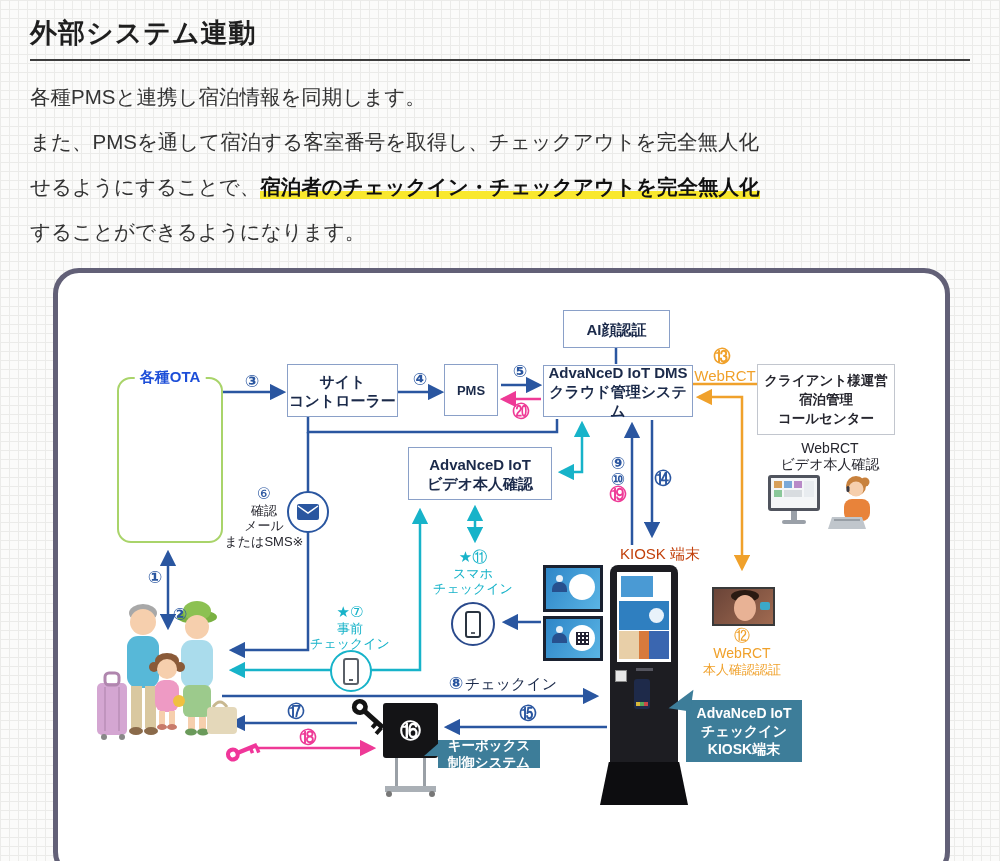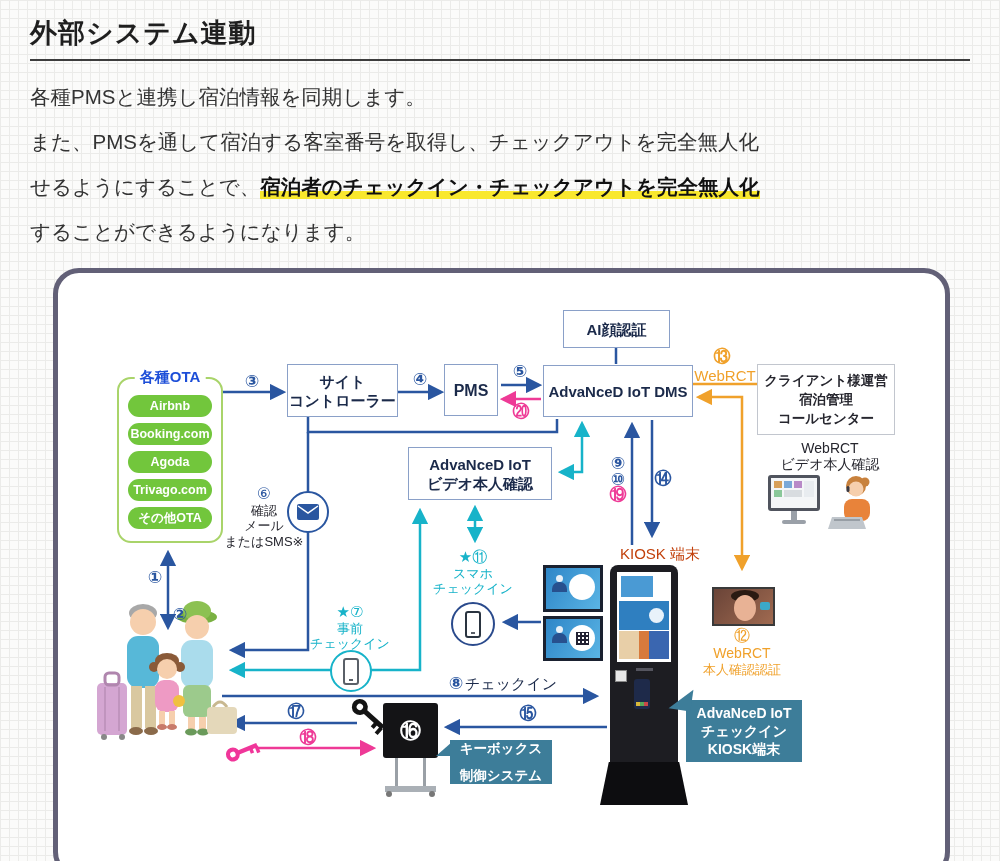--- a/index.html
+++ b/index.html
@@ -213,7 +213,7 @@
     <span>サイト</span>
         <span>コントローラー</span>
   </div>
-  <div class="dbox" style="left:391px;top:96px;width:54px;height:52px;font-size:16px;">
+  <div class="dbox" style="left:391px;top:96px;width:54px;height:52px;font-size:13px;">
     <span>PMS</span>
   </div>
   <div class="dbox" style="left:490px;top:97px;width:150px;height:52px;font-size:15px;">

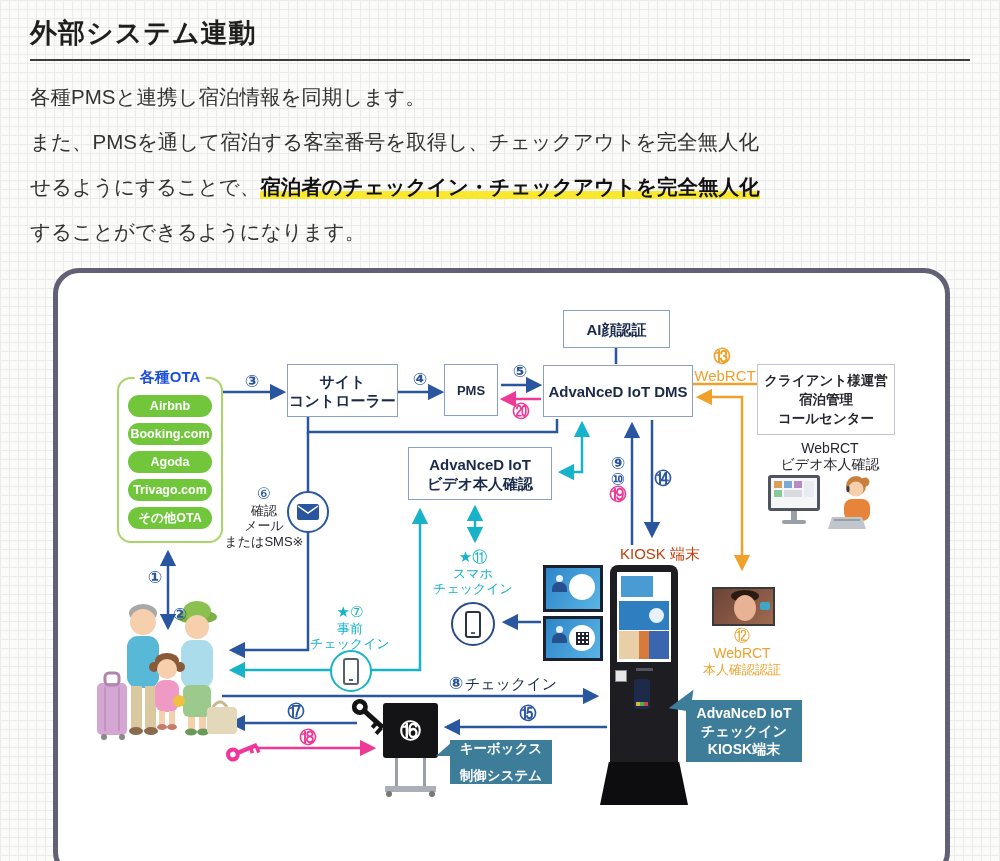--- a/index.html
+++ b/index.html
@@ -218,6 +218,7 @@
   </div>
   <div class="dbox" style="left:490px;top:97px;width:150px;height:52px;font-size:15px;">
     <span>AdvaNceD IoT DMS</span>
+        <span>クラウド管理システム</span>
   </div>
   <div class="dbox" style="left:510px;top:42px;width:107px;height:38px;font-size:15px;">
     <span>AI顔認証</span>

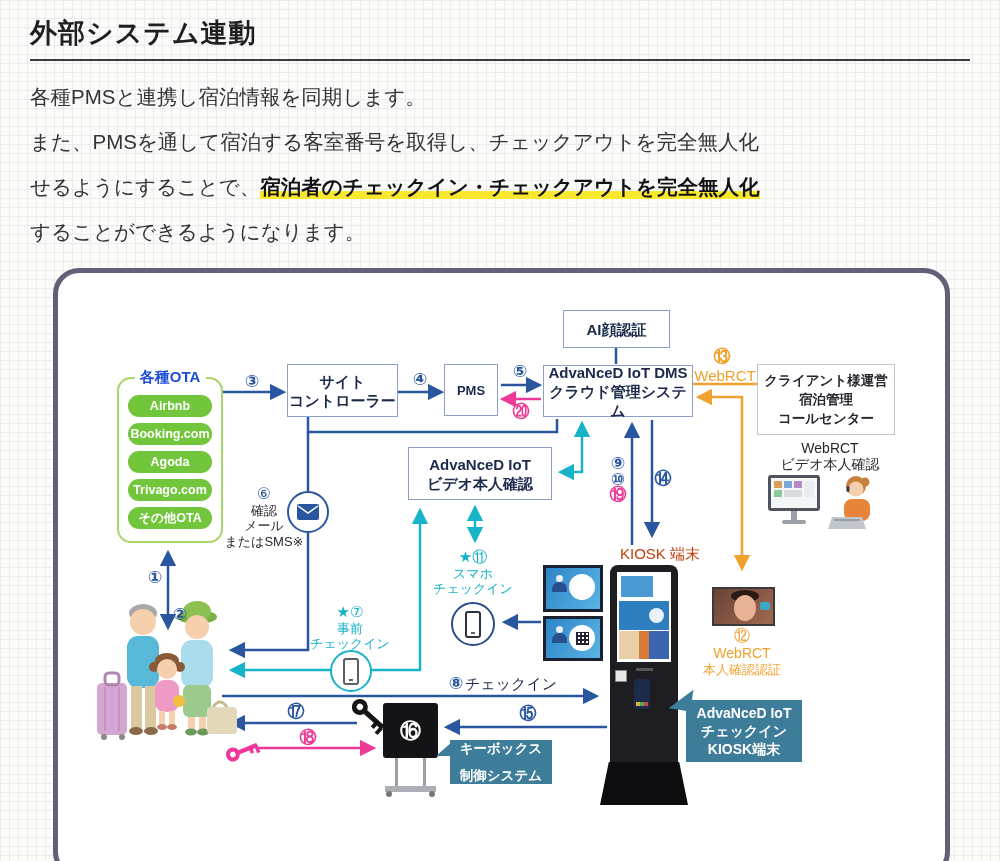--- a/index.html
+++ b/index.html
@@ -200,13 +200,6 @@
 
   <div class="ota">
     <div class="ota-title">各種OTA</div>
-    <ul>
-      <li>Airbnb</li>
-      <li>Booking.com</li>
-      <li>Agoda</li>
-      <li>Trivago.com</li>
-      <li>その他OTA</li>
-    </ul>
   </div>
 
   <div class="dbox" style="left:234px;top:96px;width:111px;height:53px;font-size:15px;">

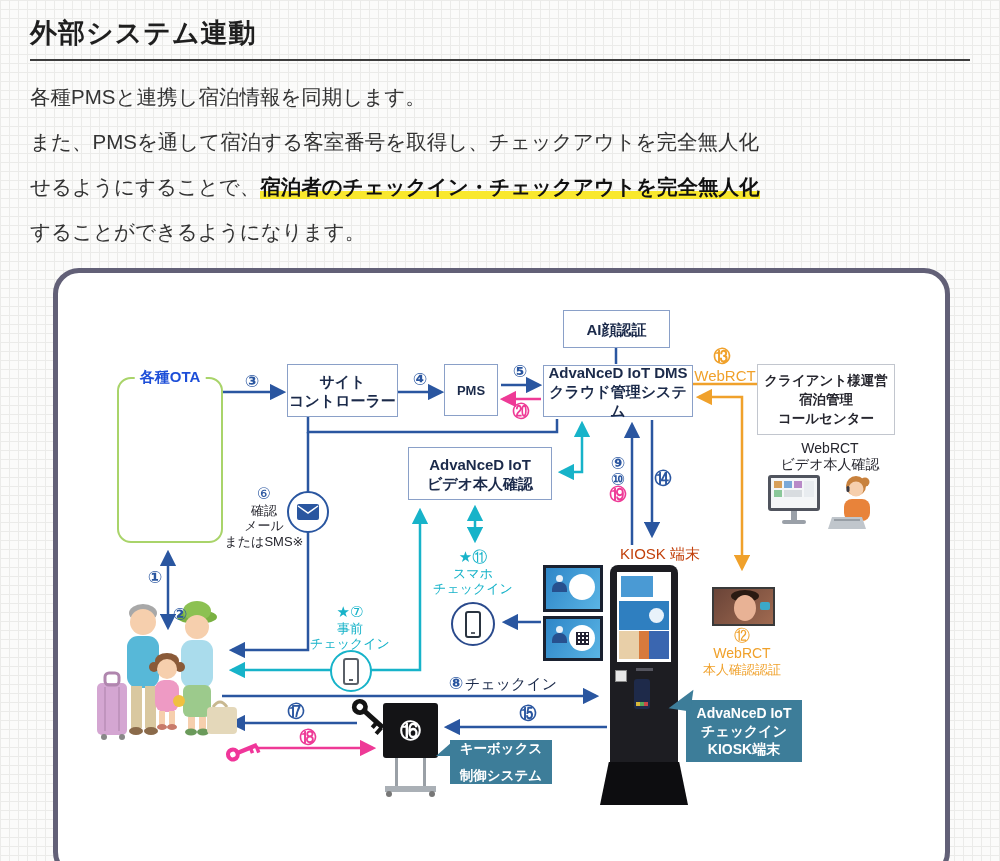--- a/index.html
+++ b/index.html
@@ -405,7 +405,7 @@
     <div class="kb-wheel" style="left:46px;"></div>
   </div>
 
-  <div class="callout" style="left:397px;top:472px;width:102px;height:44px;justify-content:space-between;">
+  <div class="callout" style="left:385px;top:472px;width:102px;height:28px;">
     <div class="tail-kb"></div>
     <span>キーボックス</span>
         <span>制御システム</span>

